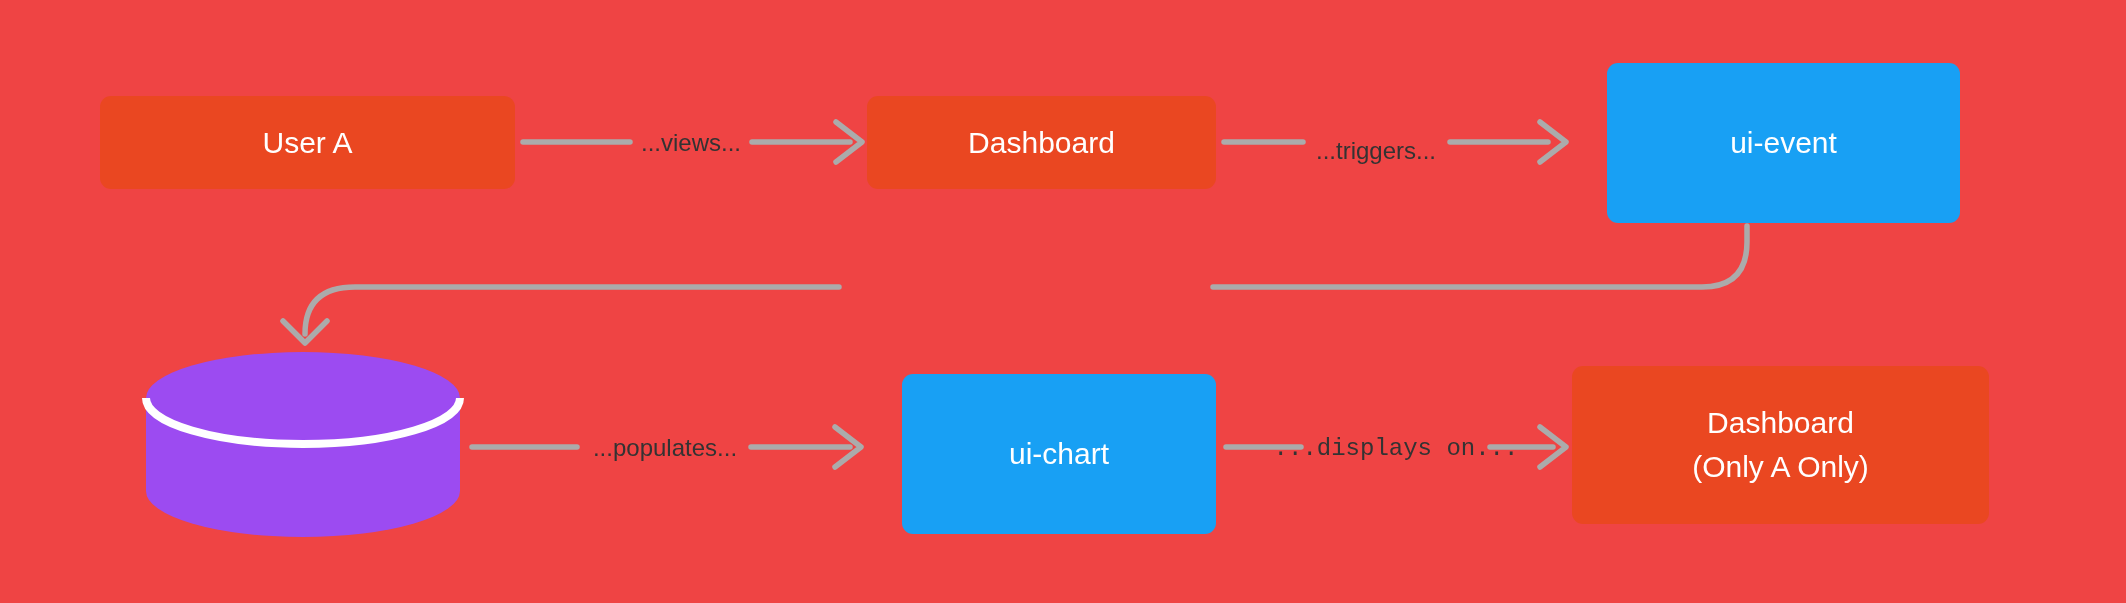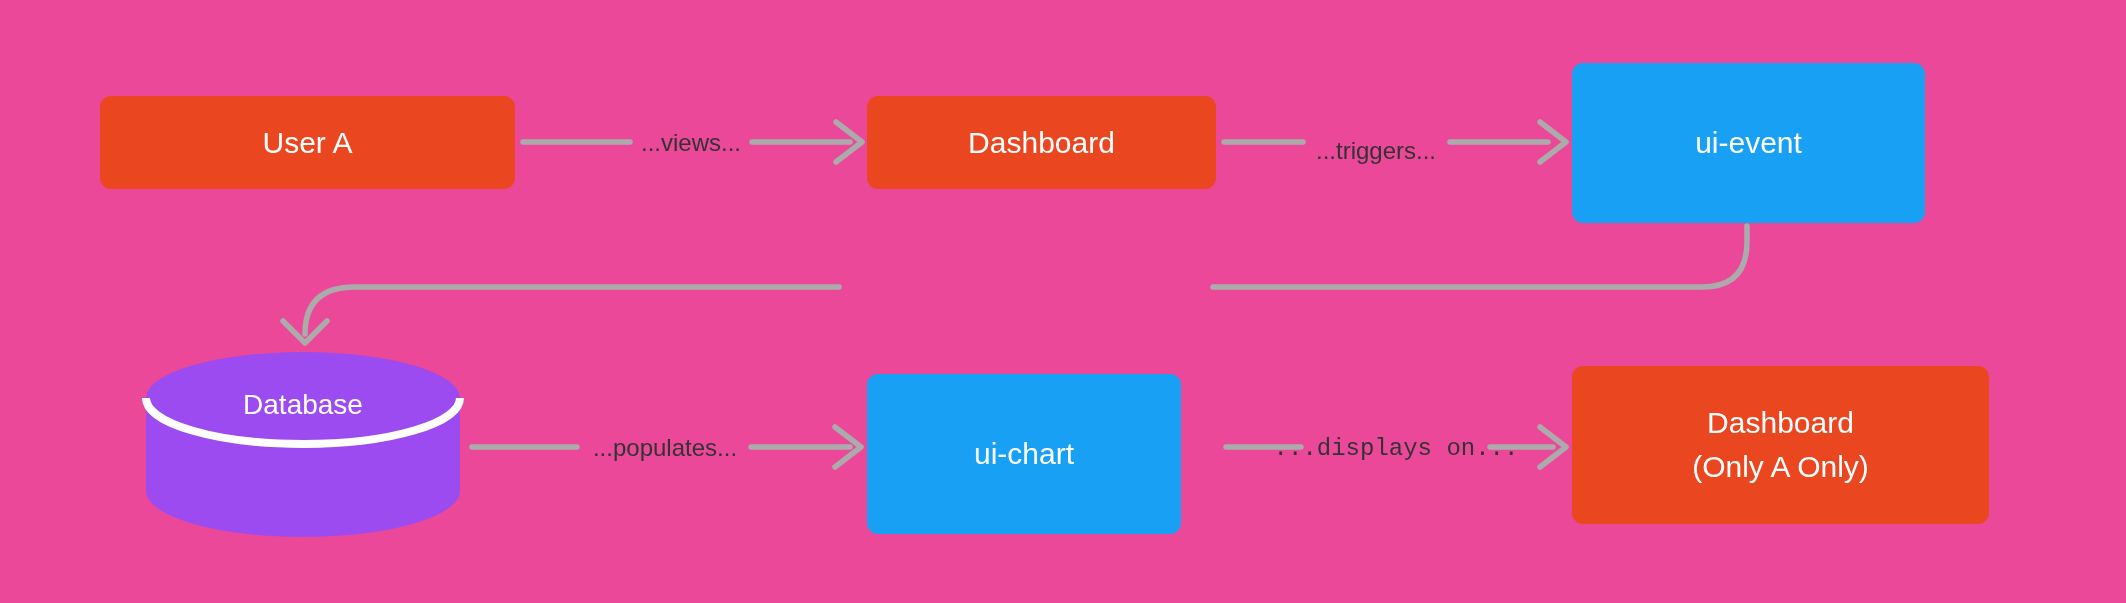--- a/index.html
+++ b/index.html
@@ -7,7 +7,7 @@
     position: relative;
     width: 2126px;
     height: 603px;
-    background: #ec4899;
+    background: #ef4444;
     font-family: "Liberation Sans", sans-serif;
     overflow: hidden;
   }

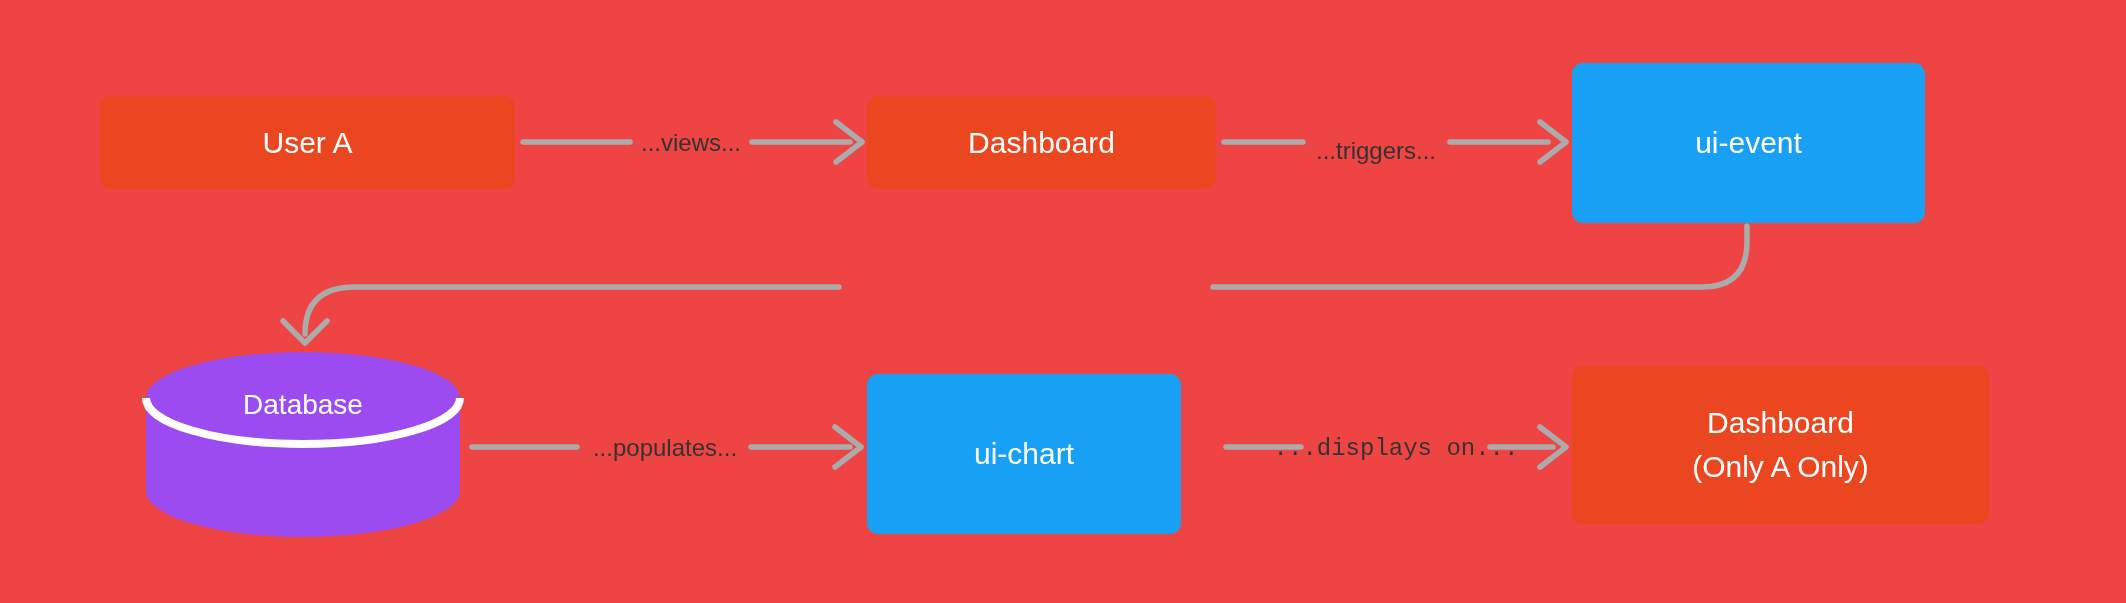--- a/index.html
+++ b/index.html
@@ -29,7 +29,7 @@
     white-space: nowrap;
   }
   .node.orange { background: #EA4721; }
-  .node.blue   { background: #18A0F4; }
+  .node.blue   { background: #18A0F4; margin-left: 35px; }
   #node-user-a           { left: 100px;  top: 96px;  width: 415px; height: 93px; }
   #node-dashboard        { left: 867px;  top: 96px;  width: 349px; height: 93px; }
   #node-ui-event         { left: 1572px; top: 63px;  width: 353px; height: 160px; }

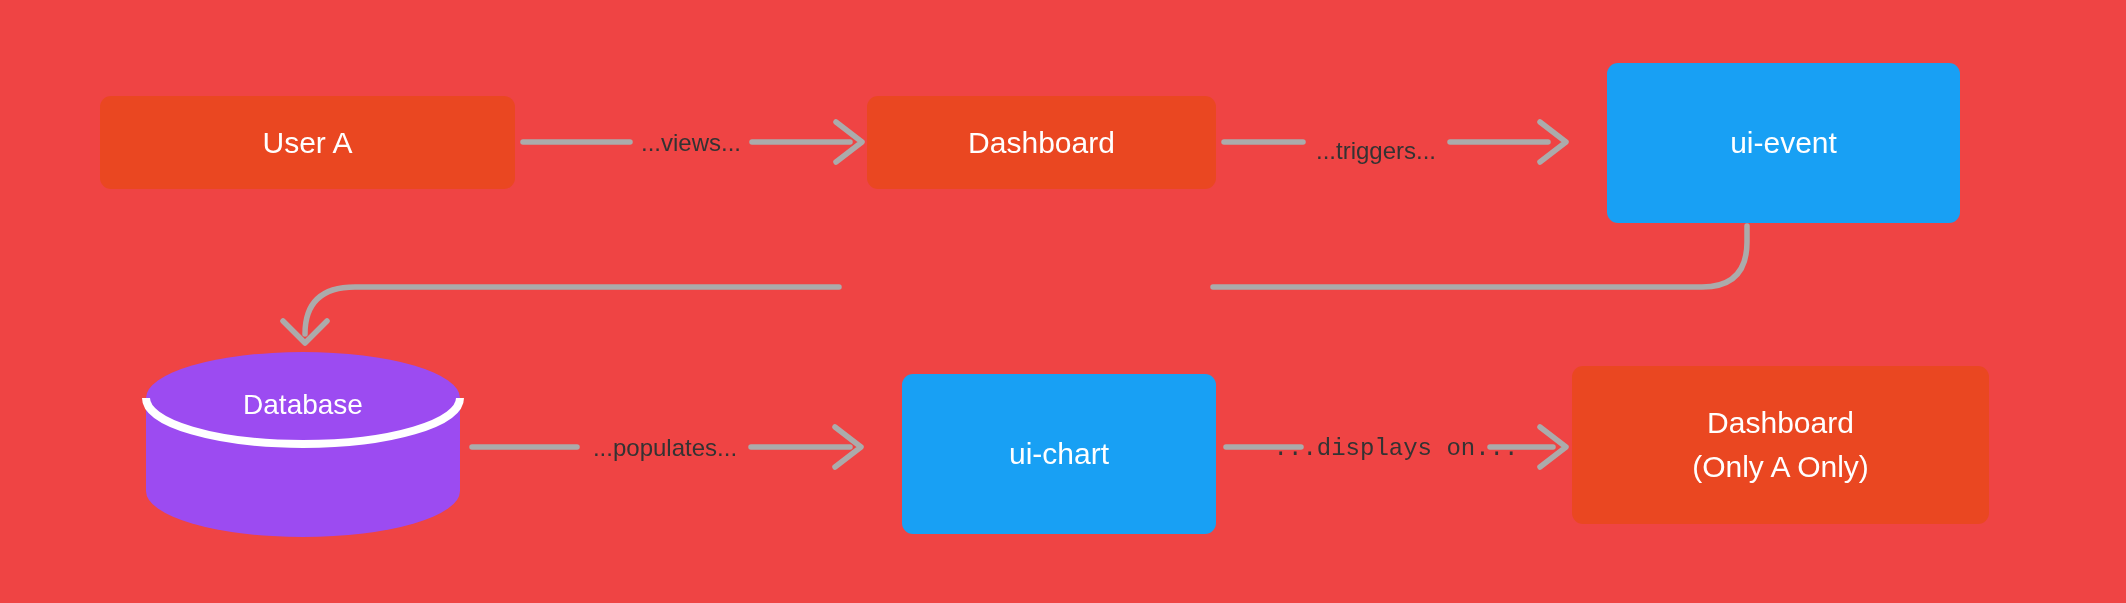--- a/index.html
+++ b/index.html
@@ -106,7 +106,6 @@
     <span>ui-event</span>
   </div>
 
-  <div id="node-database-label">Database</div>
 
   <div class="node blue" id="node-ui-chart">
     <span>ui-chart</span>

